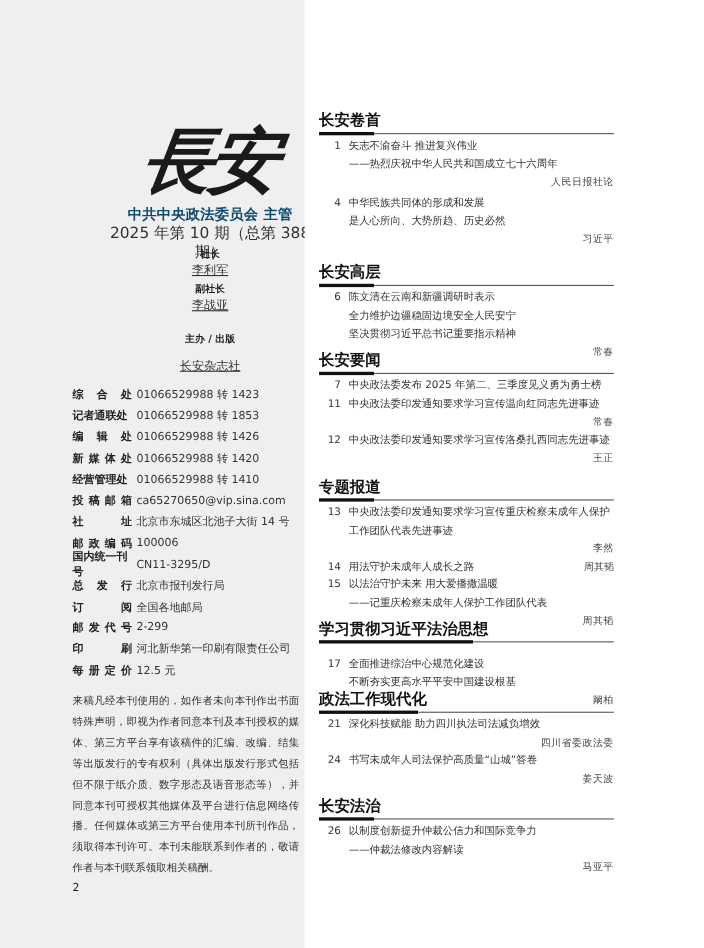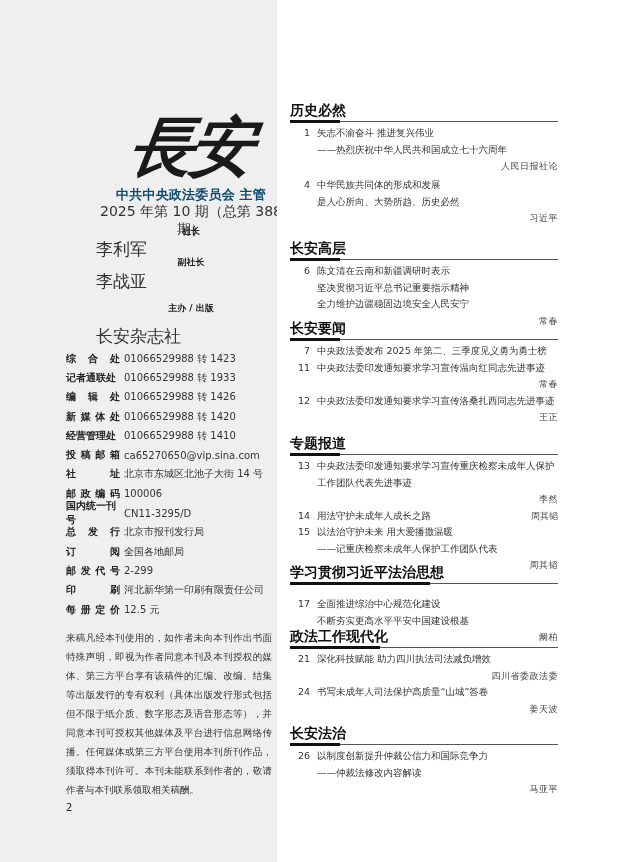--- a/index.html
+++ b/index.html
@@ -210,7 +210,7 @@
 <div class="right-panel"></div>
 <div class="toc" id="toc">
     <div class="section" style="top: 100px;">
-      <div class="sec-head"><span>历史必然</span><div class="rule"></div><div class="rule-thick" style="width: 50px;"></div></div>
+      <div class="sec-head"><span>长安卷首</span><div class="rule"></div><div class="rule-thick" style="width: 50px;"></div></div>
       <div style="margin-top: 3px;">
         <div class="item">
           <div class="item-line" style="position: relative;"><span class="item-num">1</span><span class="item-text">矢志不渝奋斗 推进复兴伟业</span></div>

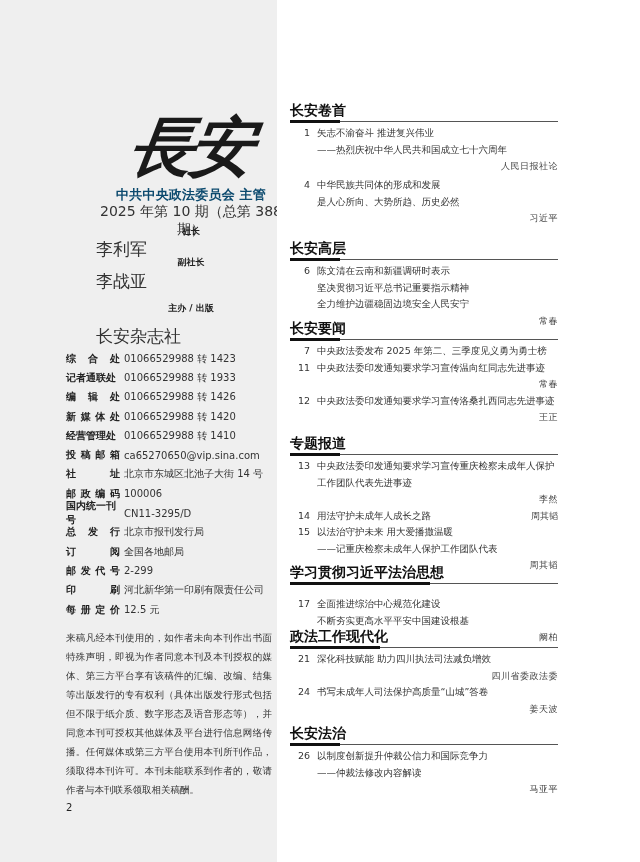--- a/index.html
+++ b/index.html
@@ -35,8 +35,8 @@
     font-size: 9px; font-weight: bold; color: #222;
   }
   .role-name {
-    position: absolute; left: 96px; width: 190px; 
-    font-size: 17px; color: #333;
+    position: absolute; left: 96px; width: 190px; text-align: center;
+    font-size: 11px; color: #333; text-decoration: underline;
   }
 
   .info-table { position: absolute; left: 66px; top: 349px; width: 210px; }

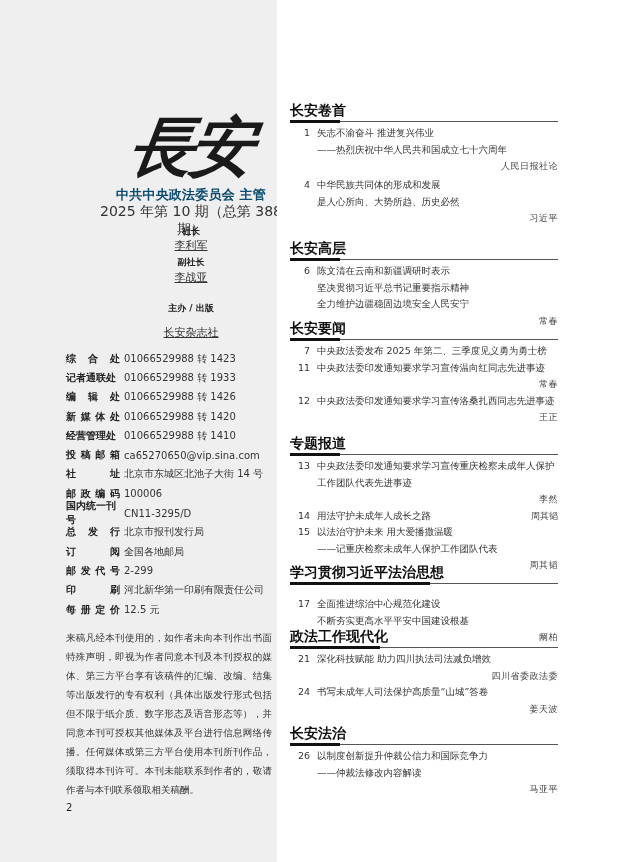--- a/index.html
+++ b/index.html
@@ -233,8 +233,8 @@
       <div style="margin-top: 3px;">
         <div class="item">
           <div class="item-line" style="position: relative;"><span class="item-num">6</span><span class="item-text">陈文清在云南和新疆调研时表示</span></div>
+          <div class="item-line" style="position: relative;"><span class="item-text">全力维护边疆稳固边境安全人民安宁</span></div>
           <div class="item-line" style="position: relative;"><span class="item-text">坚决贯彻习近平总书记重要指示精神</span></div>
-          <div class="item-line" style="position: relative;"><span class="item-text">全力维护边疆稳固边境安全人民安宁</span></div>
           <div class="item-author">常春</div>
         </div>
       </div>

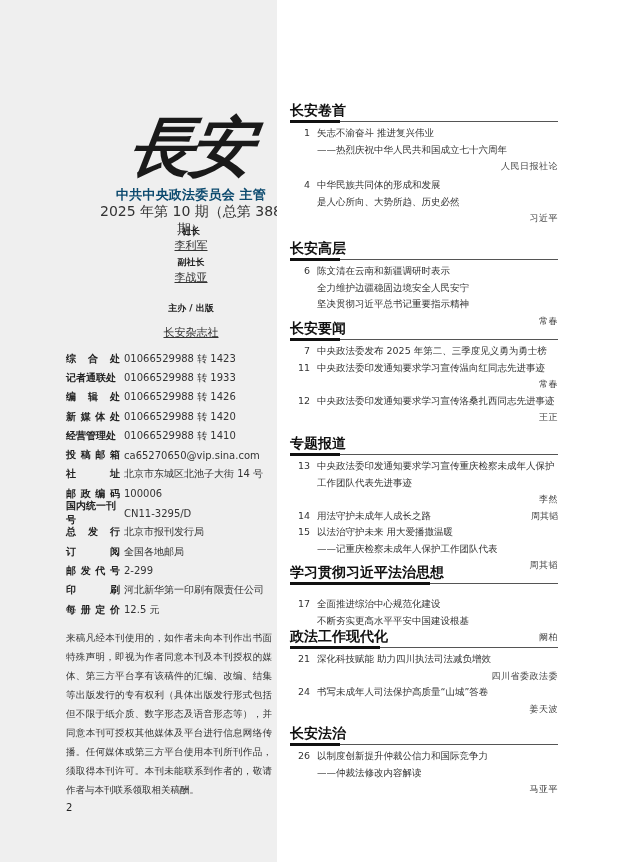--- a/index.html
+++ b/index.html
@@ -105,7 +105,7 @@
         <div class="info-key" style="justify-content: flex-start;">
           <span>记者通联处</span>
         </div>
-        <div class="info-val">01066529988 转 1933</div>
+        <div class="info-val">01066529988 转 1853</div>
       </div>
       <div class="info-row">
         <div class="info-key">

